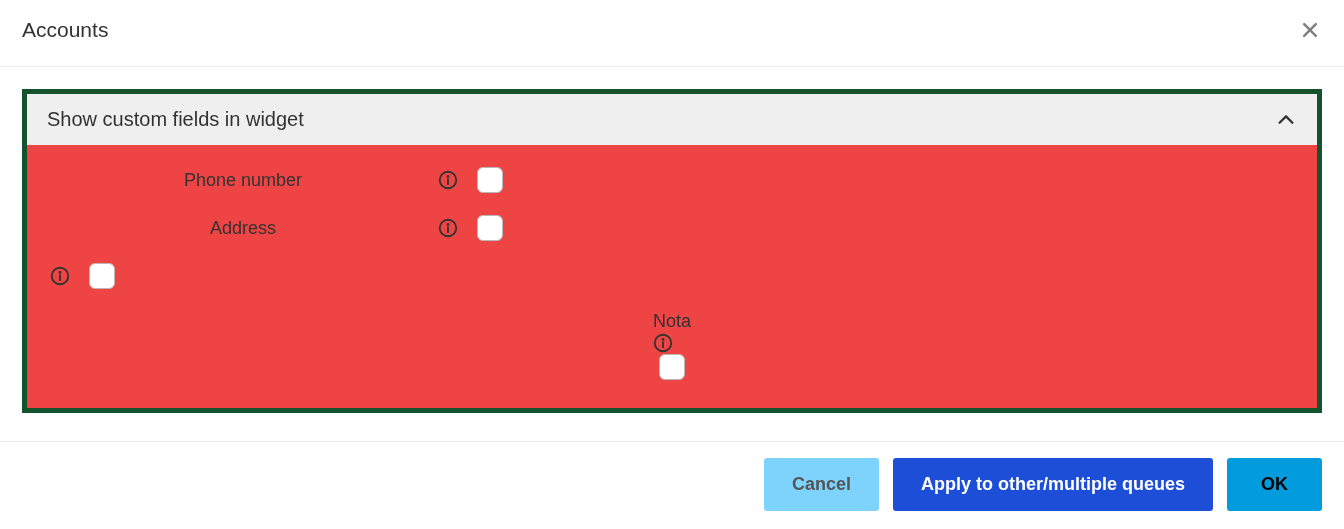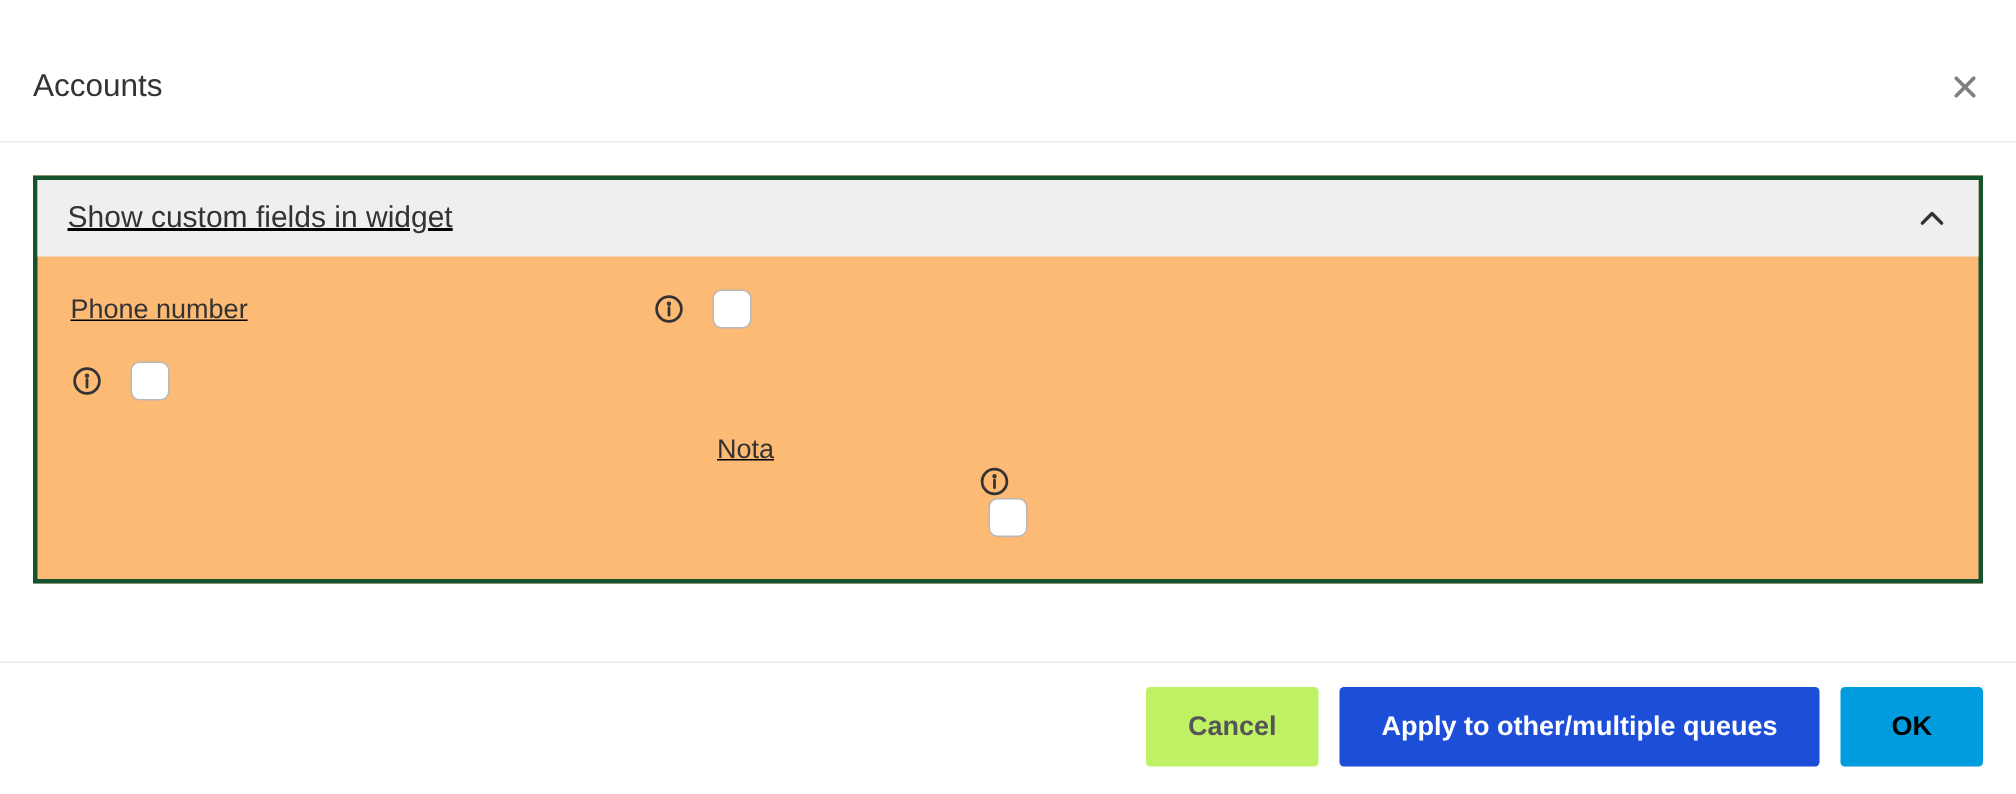--- a/index.html
+++ b/index.html
@@ -26,7 +26,6 @@
       justify-content: space-between;
       padding: 18px 22px 24px 22px;
       border-bottom: 1px solid #ececec;
-      margin-top: 28px;
     }
     .modal-title {
       font-size: 21px;

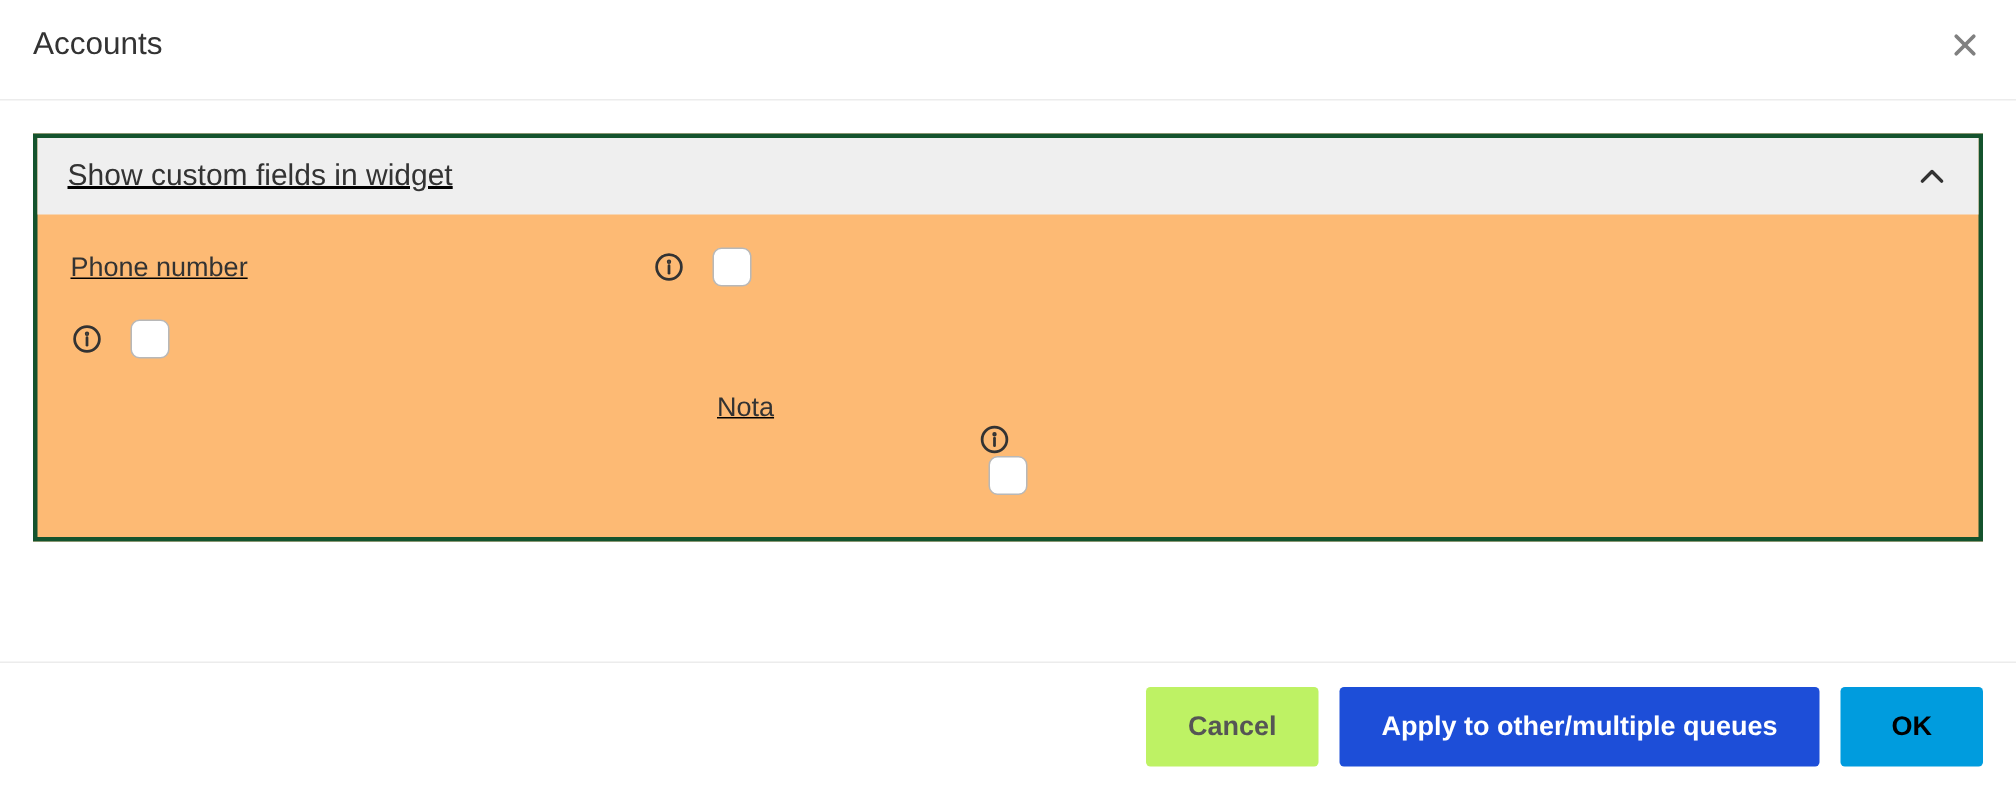--- a/index.html
+++ b/index.html
@@ -50,9 +50,8 @@
       padding: 22px 22px 0 22px;
     }
     .section {
-      border: 3px solid #14532d;
-      background: #fdba74;
-      text-decoration: underline;
+      border: 5px solid #14532d;
+      background: #ef4444;
     }
     .section-header {
       background: #efefef;

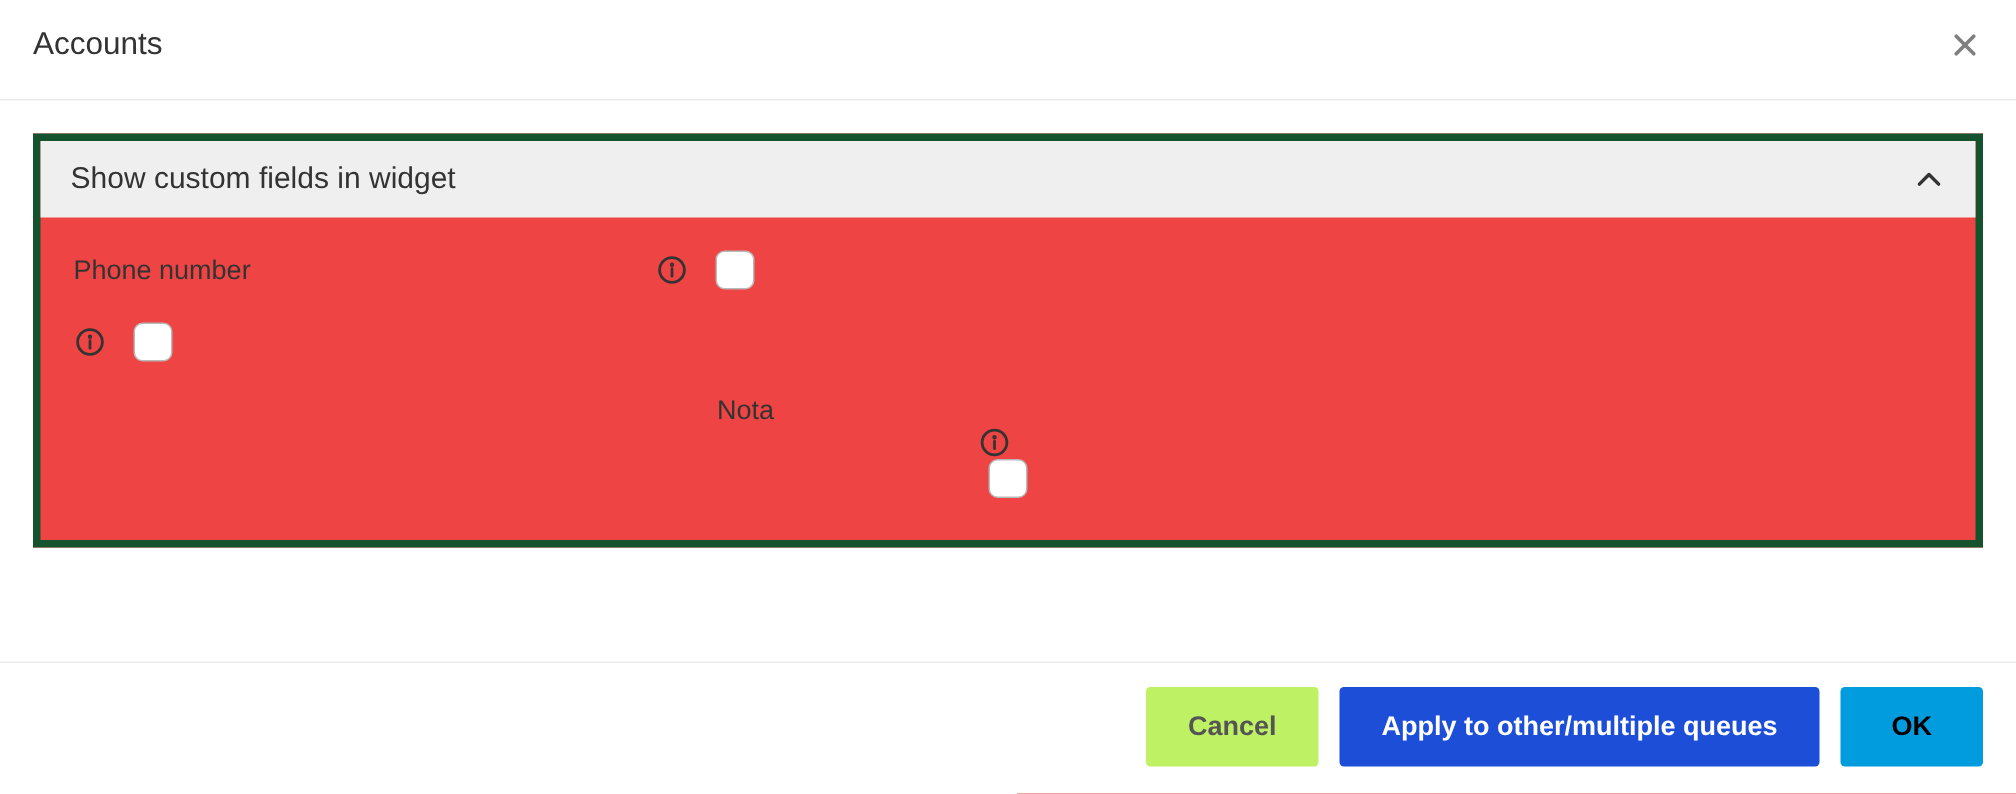--- a/index.html
+++ b/index.html
@@ -82,6 +82,7 @@
       display: flex;
       align-items: center;
       margin-bottom: 22px;
+      text-align: center;
     }
     .field-row:last-child {
       margin-bottom: 0;

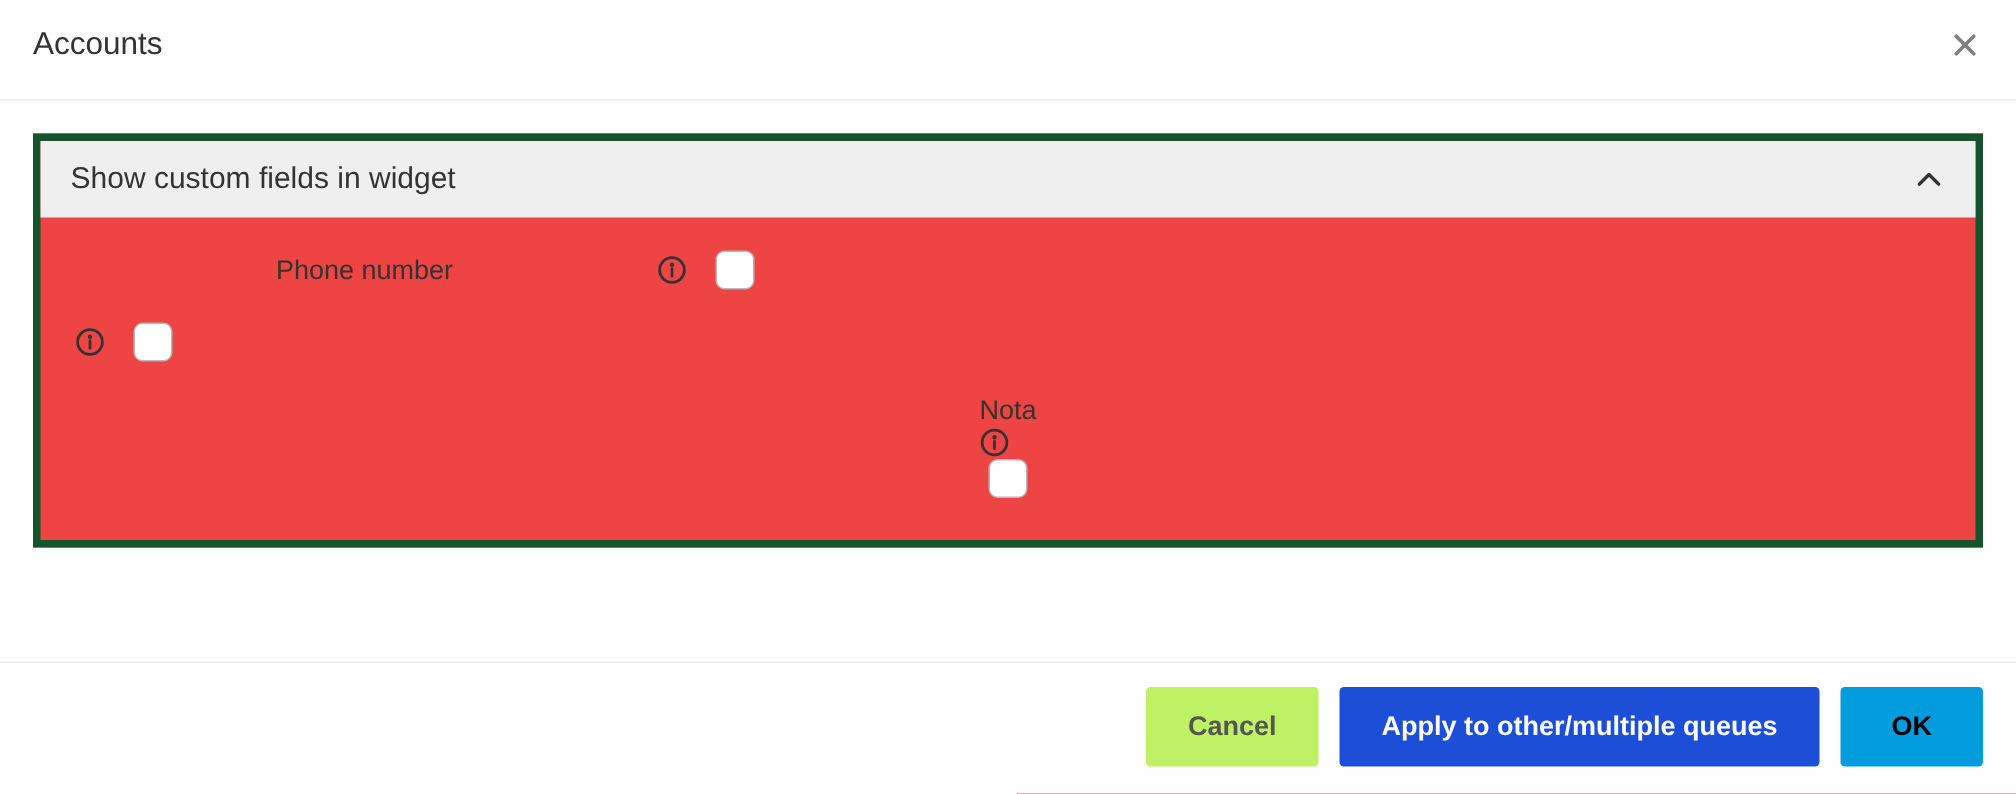--- a/index.html
+++ b/index.html
@@ -184,6 +184,17 @@
           <div class="checkbox"></div>
         </div>
 
+        <div class="field-row">
+          <div class="field-label">Address</div>
+          <div class="info-icon">
+            <svg viewBox="0 0 24 24" fill="none" stroke="#333333" stroke-width="2">
+              <circle cx="12" cy="12" r="9"></circle>
+              <circle cx="12" cy="8.2" r="0.6" fill="#333333"></circle>
+              <line x1="12" y1="11" x2="12" y2="16.5" stroke-linecap="round"></line>
+            </svg>
+          </div>
+          <div class="checkbox"></div>
+        </div>
 
         <div class="field-row">
           <div class="info-icon">

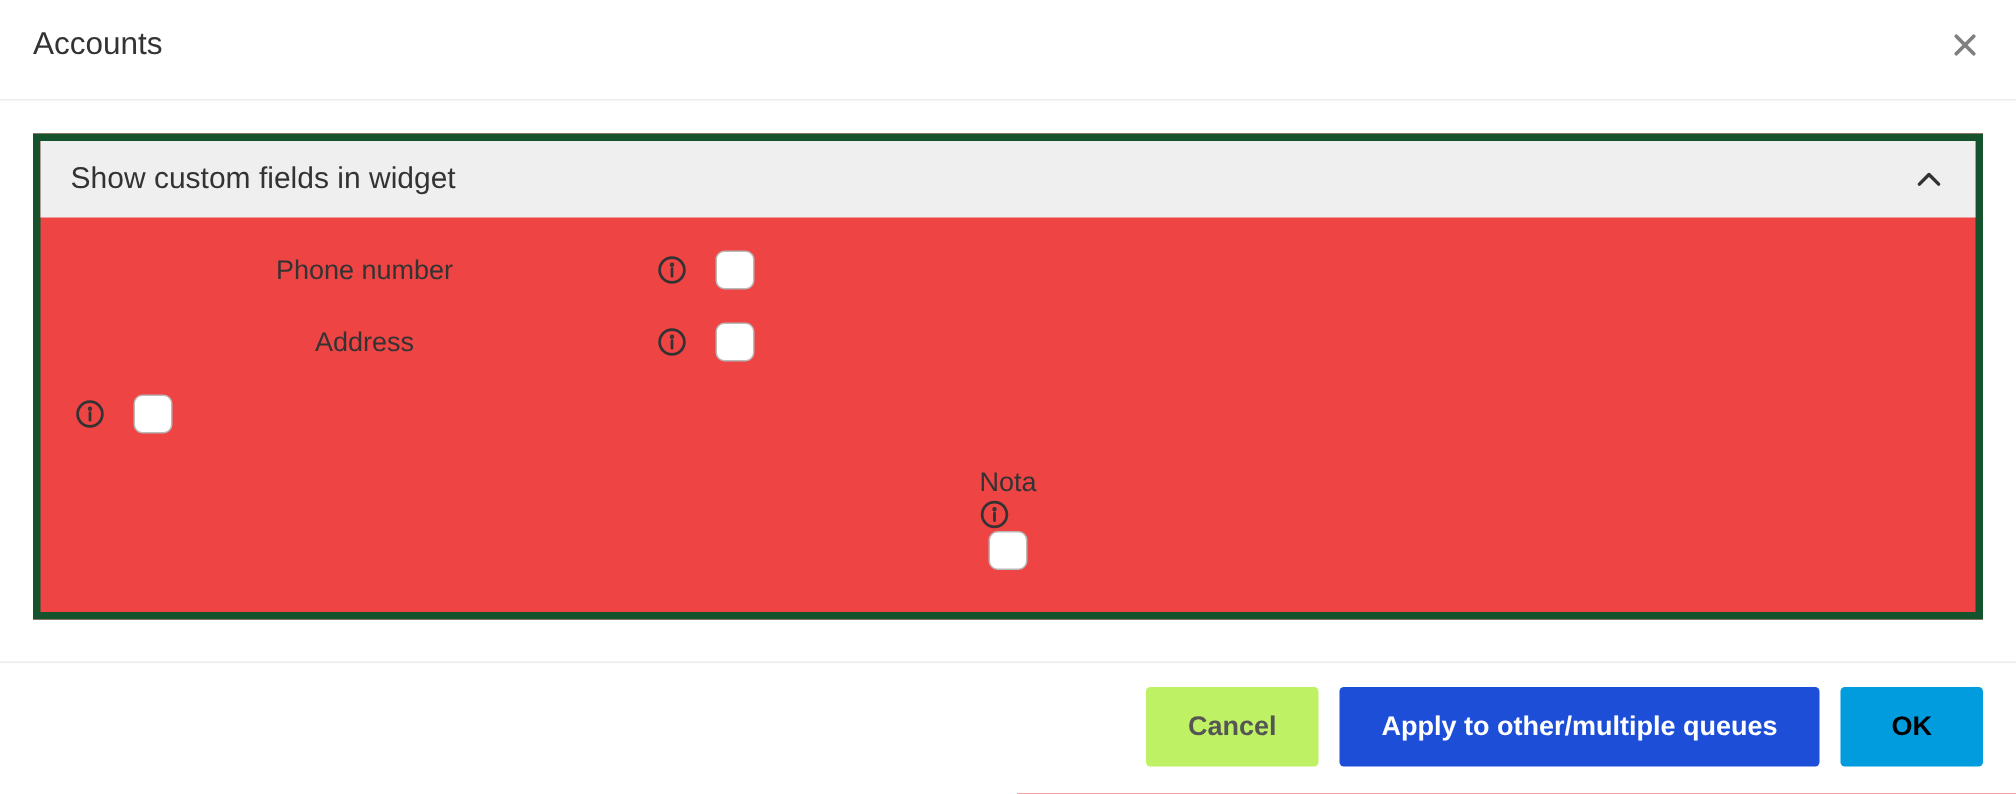--- a/index.html
+++ b/index.html
@@ -131,7 +131,7 @@
       font-family: inherit;
     }
     .btn-cancel {
-      background: #bef264;
+      background: #7dd3fc;
       color: #555555;
     }
     .btn-primary {

